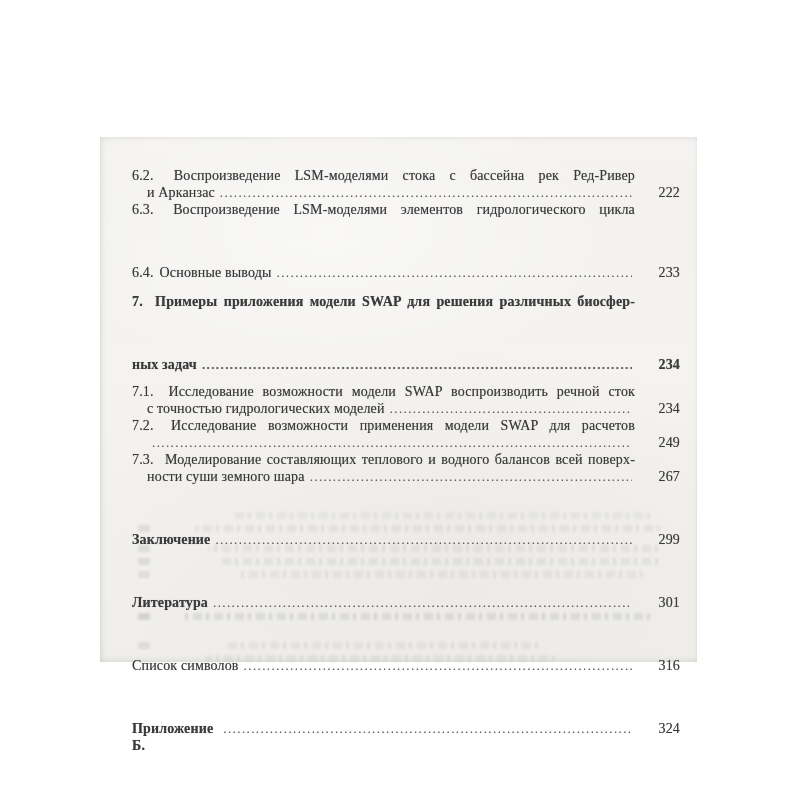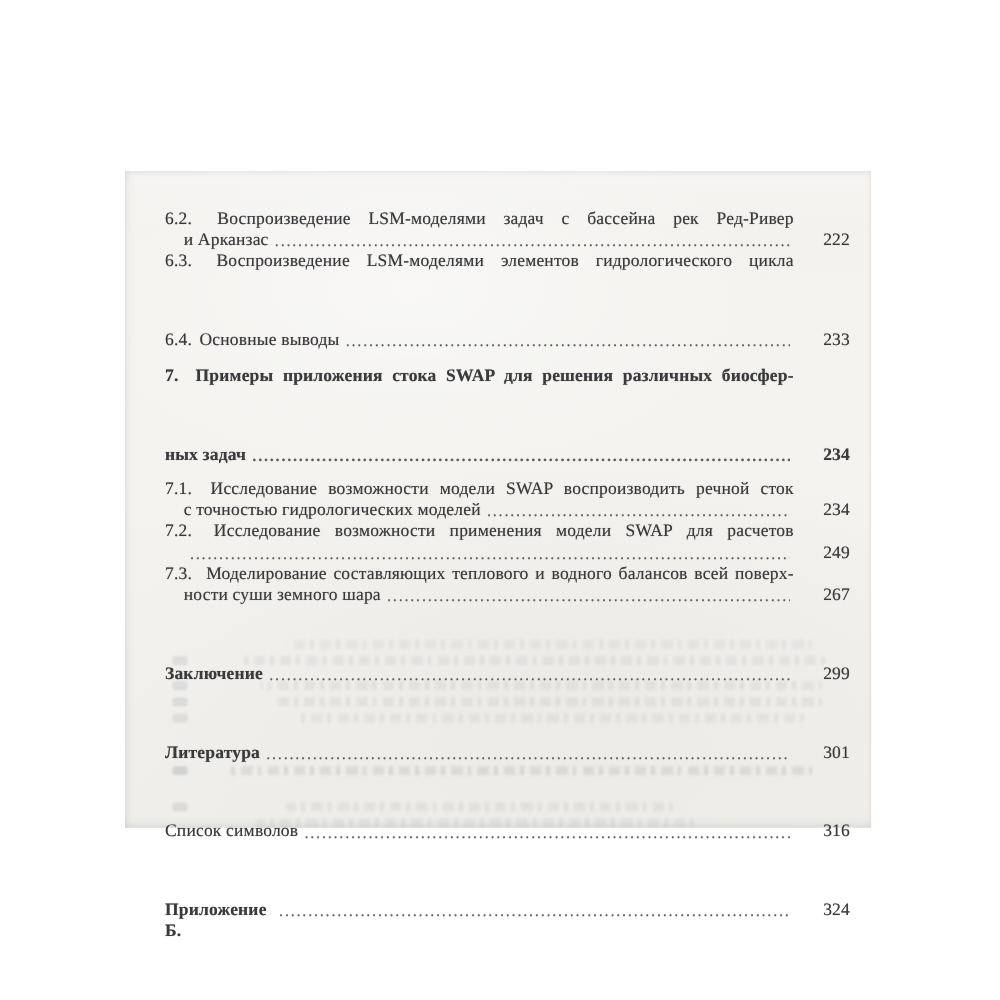--- a/index.html
+++ b/index.html
@@ -46,7 +46,7 @@
   <div class="paper">
     <div class="toc">
         <div class="entry">
-          <div class="line line-first"><span class="num">6.2.</span> <span>Воспроизведение LSM-моделями задач с бассейна рек Ред-Ривер</span></div>
+          <div class="line line-first"><span class="num">6.2.</span> <span>Воспроизведение LSM-моделями стока с бассейна рек Ред-Ривер</span></div>
           <div class="line line-last">
             <span class="txt">и Арканзас</span>
             <span class="leader"></span>

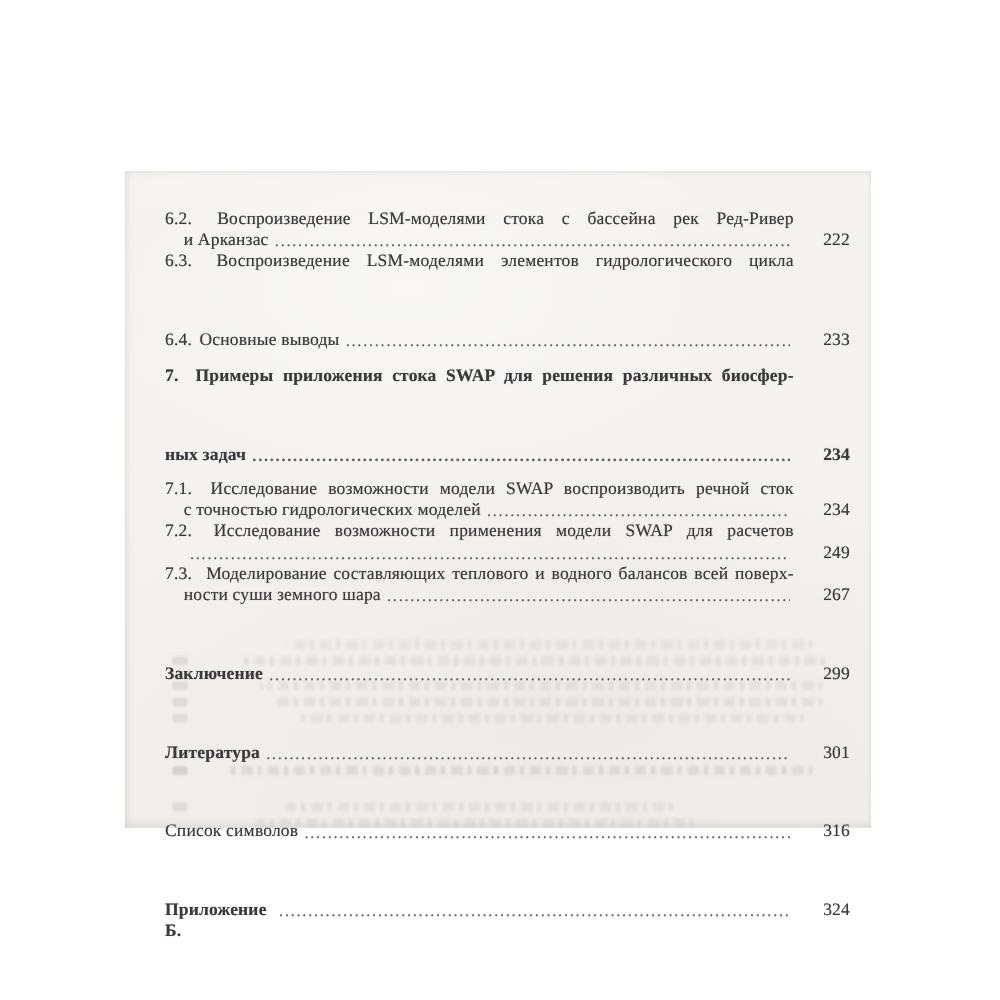--- a/index.html
+++ b/index.html
@@ -65,7 +65,7 @@
           </div>
         </div>
         <div class="entry sp-lg bold">
-          <div class="line line-first"><span class="num">7.</span> <span>Примеры приложения стока SWAP для решения различных биосфер-</span></div>
+          <div class="line line-first"><span class="num">7.</span> <span>Примеры приложения модели SWAP для решения различных биосфер-</span></div>
           <div class="line line-last hang">
             <span class="txt">ных задач</span>
             <span class="leader"></span>

